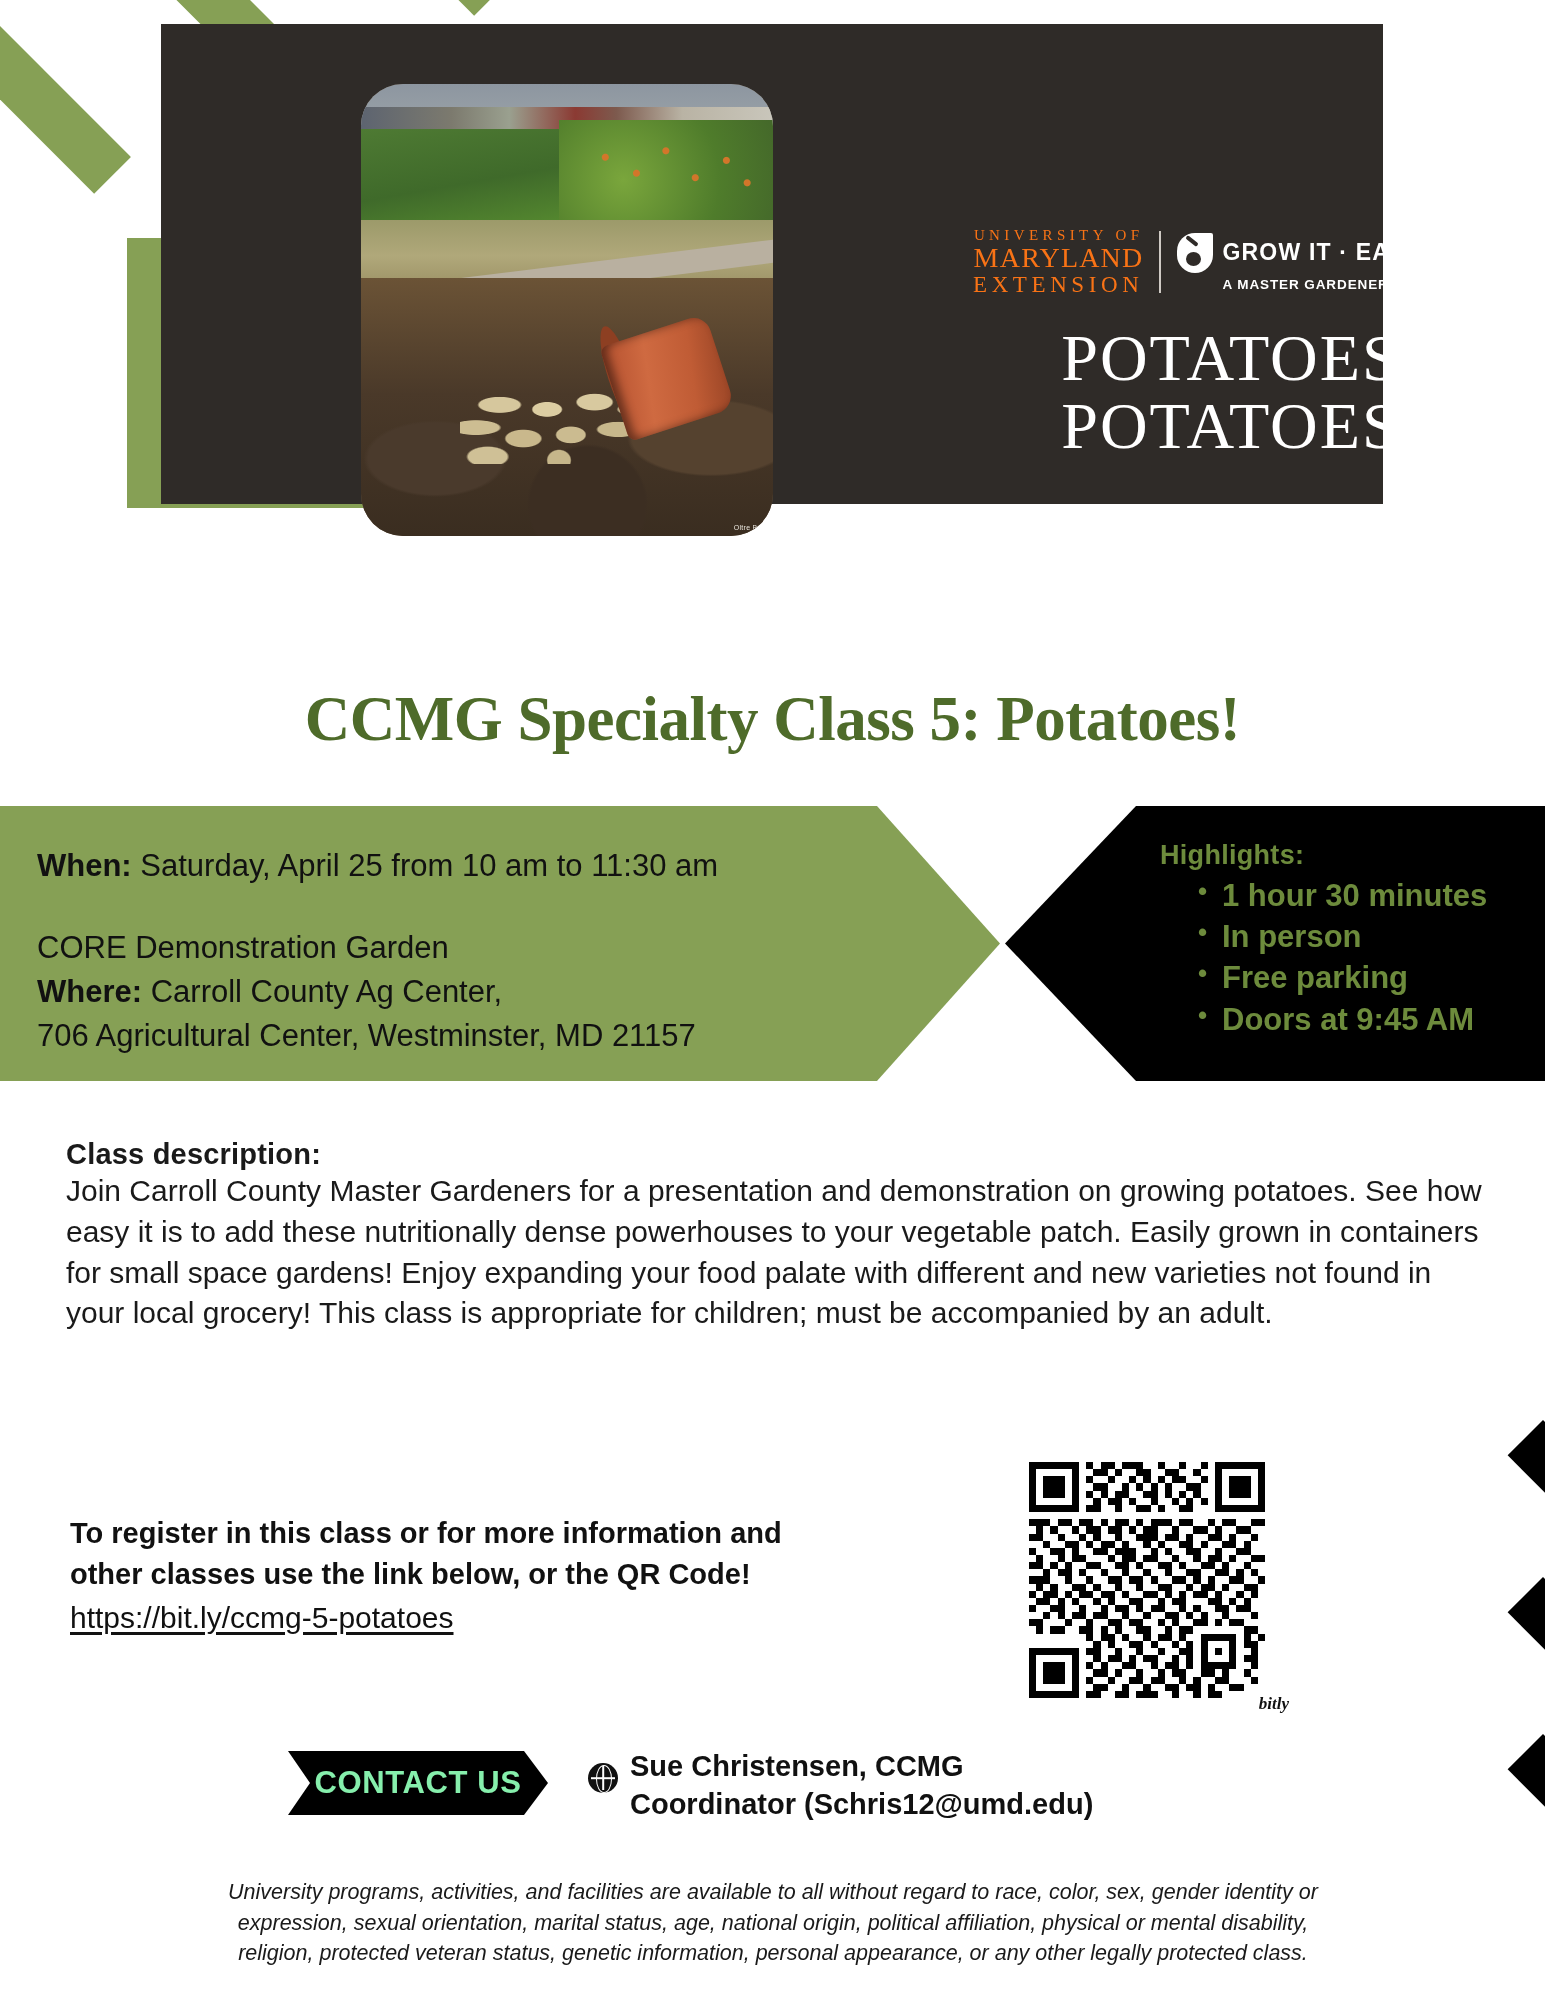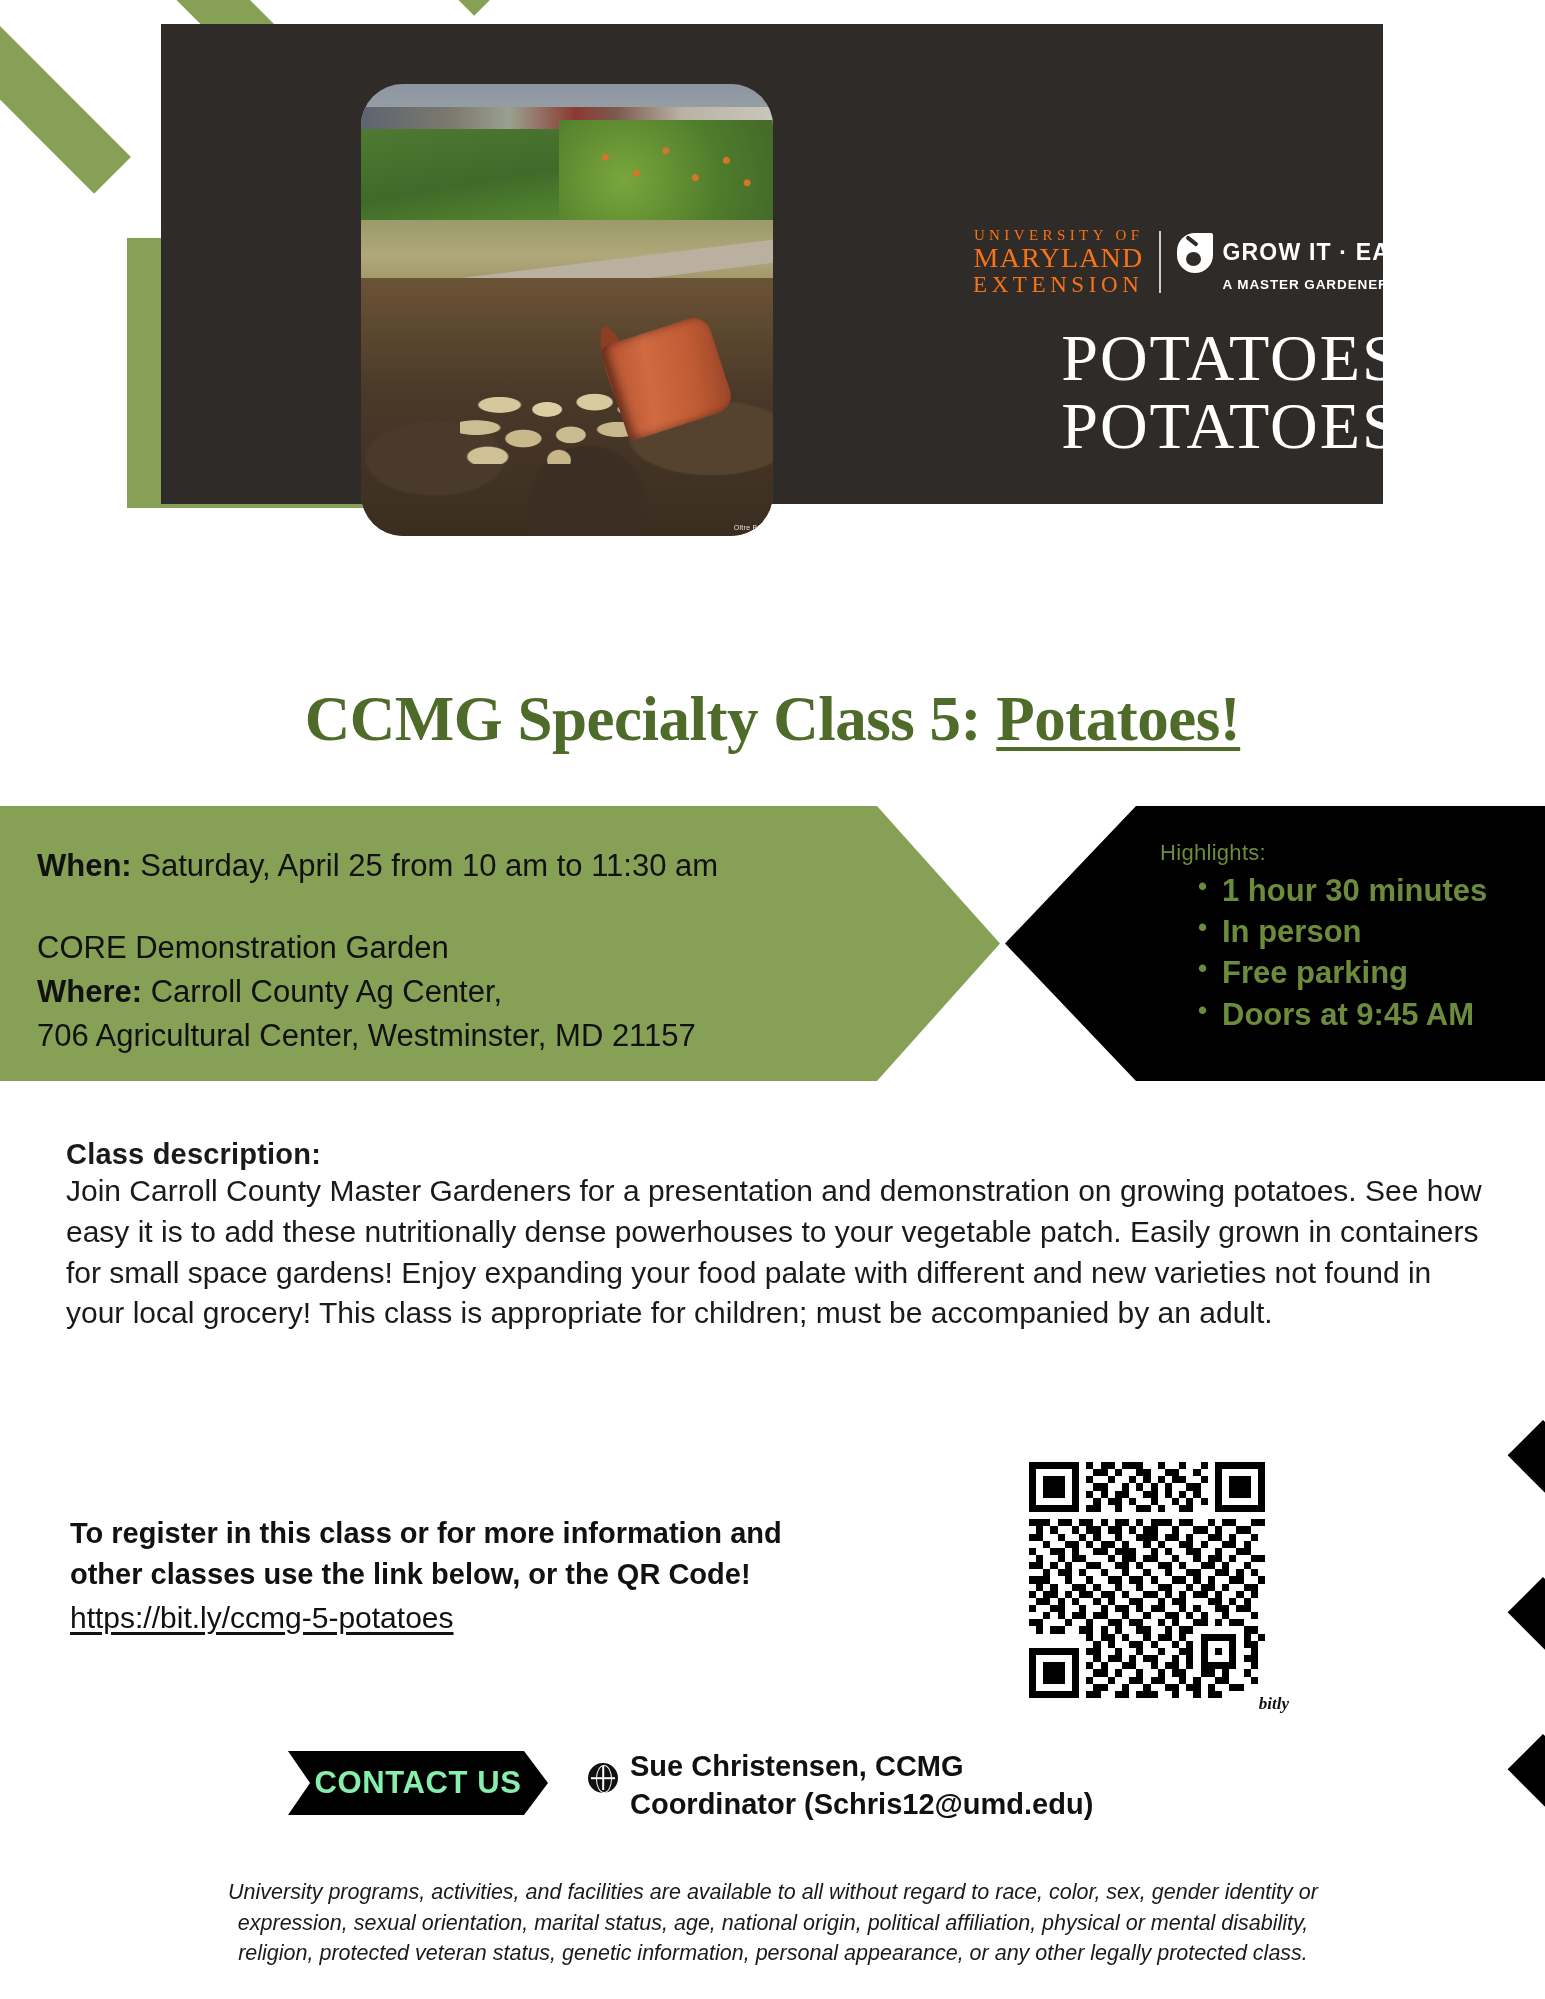--- a/index.html
+++ b/index.html
@@ -147,7 +147,7 @@
     letter-spacing:-0.5px;
     white-space:nowrap;
   }
-  .main-title .u { text-decoration:underline; text-underline-offset:7px; text-decoration-thickness:4px; }
+  .main-title .u { text-underline-offset:7px; text-decoration-thickness:4px; }
 
   
   .banner { position:absolute; left:0; top:806px; width:1545px; height:275px; }

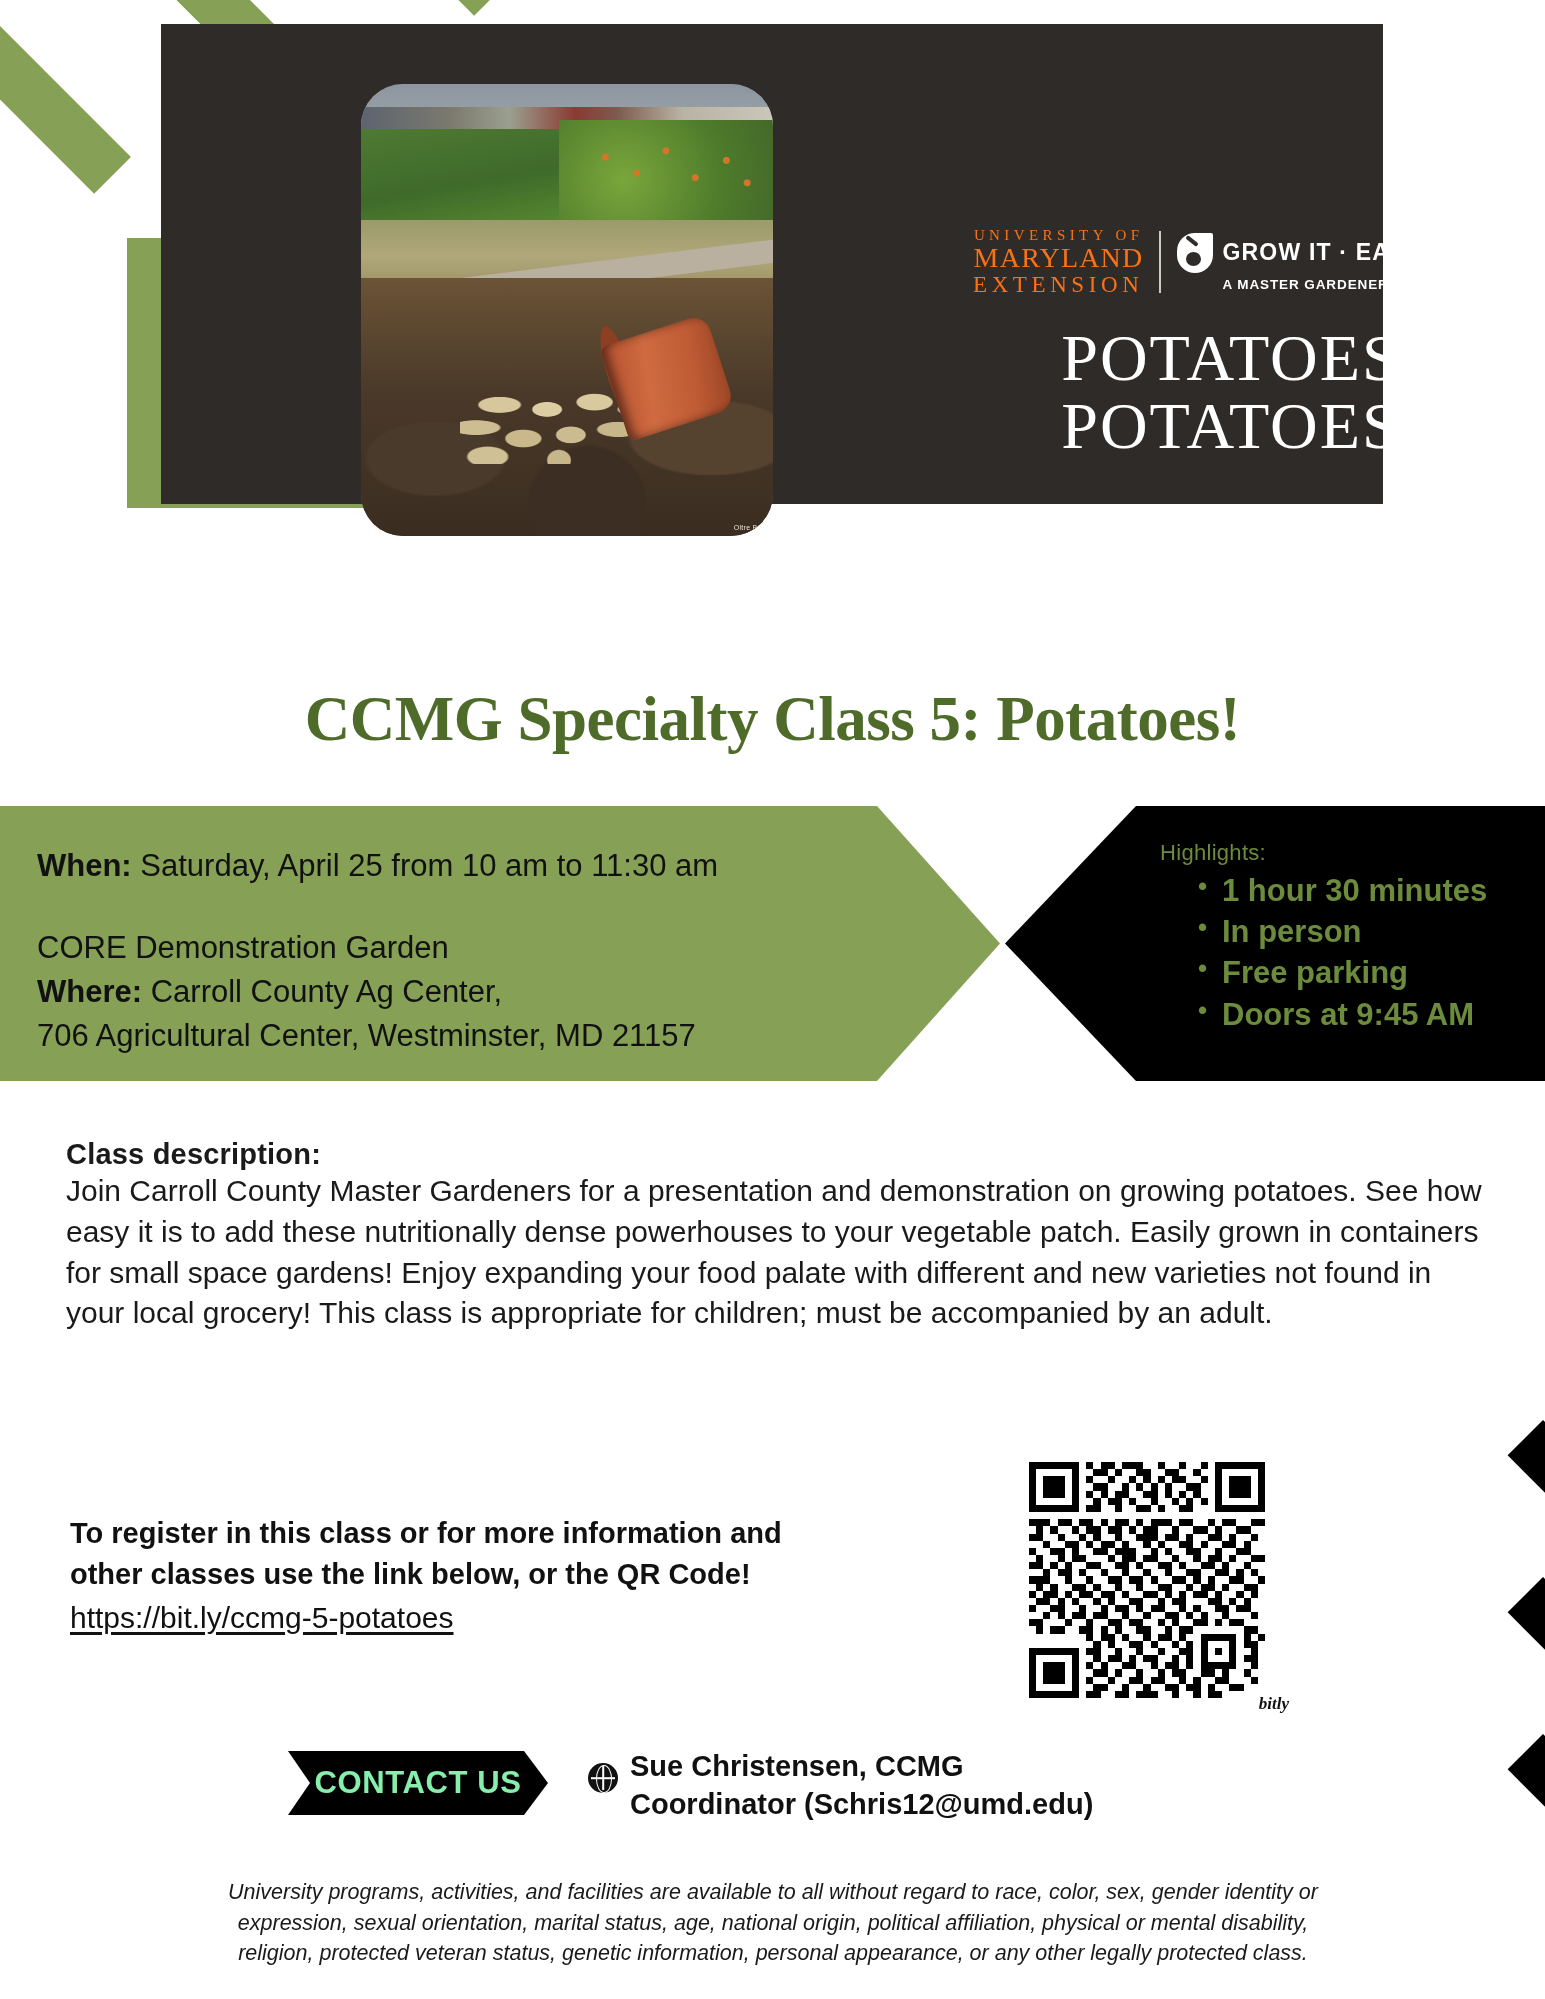--- a/index.html
+++ b/index.html
@@ -167,7 +167,7 @@
   .line-when b, .line-where b { font-weight:bold; }
 
   .hl { position:absolute; left:155px; top:34px; color:#6d8b3c; }
-  .hl-title { font-size:22px; font-weight:normal; letter-spacing:.3px; }
+  .hl-title { font-size:27px; font-weight:bold; letter-spacing:.3px; }
   .hl-list { list-style:none; margin:4px 0 0 0; padding:0 0 0 38px; }
   .hl-list li {
     font-size:31px; font-weight:bold; line-height:1.33;

